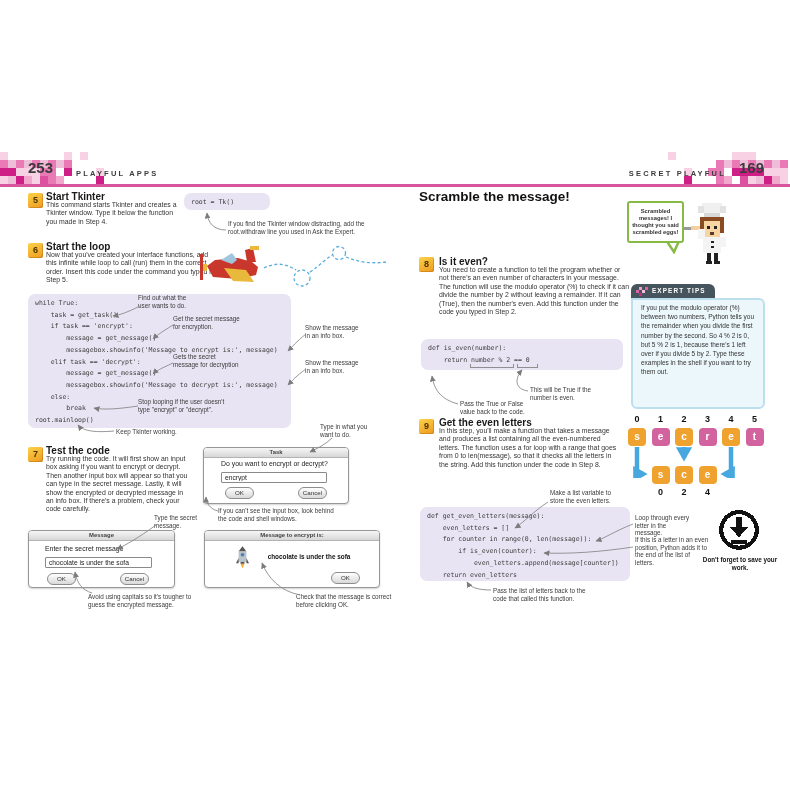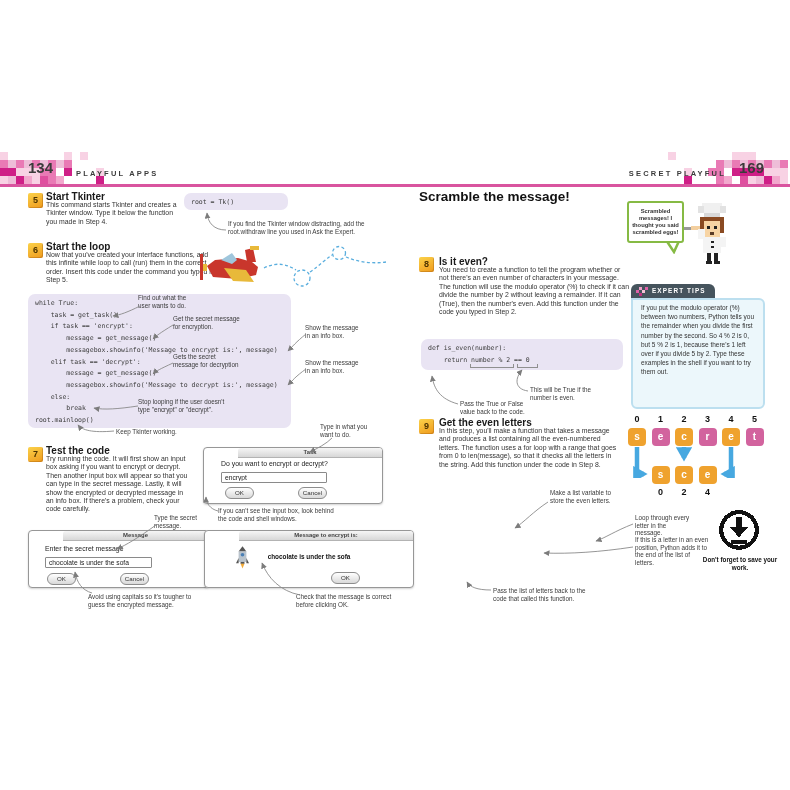--- a/index.html
+++ b/index.html
@@ -124,7 +124,7 @@
       <div style="position: absolute; left: 104px; top: 26px; width: 8px; height: 8px; background: rgb(242, 168, 205);"></div>
       <div style="position: absolute; left: 112px; top: 26px; width: 8px; height: 8px; background: rgb(248, 210, 228);"></div>
     </div>
-  <div class="pagenum" style="left:28px;">134</div>
+  <div class="pagenum" style="left:28px;">253</div>
   <div class="section" style="left:76px;">PLAYFUL APPS</div>
   <div class="section" style="left:520px;width:206px;text-align:right;">SECRET PLAYFUL</div>
   <div class="pagenum" style="left:739px;">169</div>

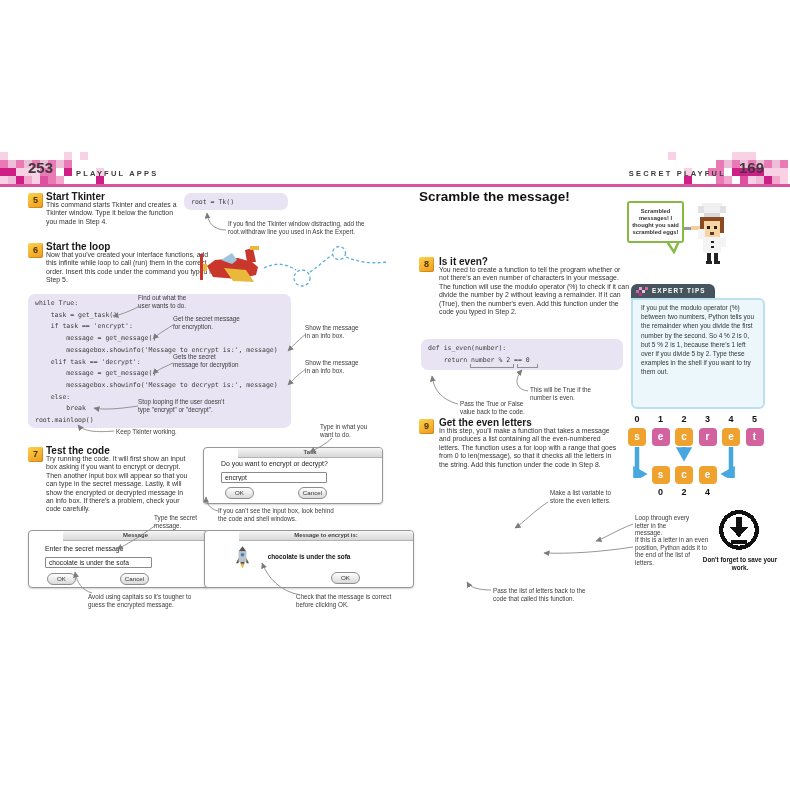--- a/index.html
+++ b/index.html
@@ -134,7 +134,7 @@
   <div class="step-title" style="left:46px;top:191px;">Start Tkinter</div>
   <div class="step-body" style="left:46px;top:201px;width:132px;">This command starts Tkinter and creates a Tkinter window. Type it below the function you made in Step 4.</div>
 
-  <div class="codebox" style="left:184px;top:193px;width:104px;height:17px;">
+  <div class="codebox" style="left:184px;top:193px;width:86px;height:17px;">
     <pre>root = Tk()</pre>
   </div>
   <div class="anno" style="left:228px;top:220px;width:140px;">If you find the Tkinter window distracting, add the root.withdraw line you used in Ask the Expert.</div>

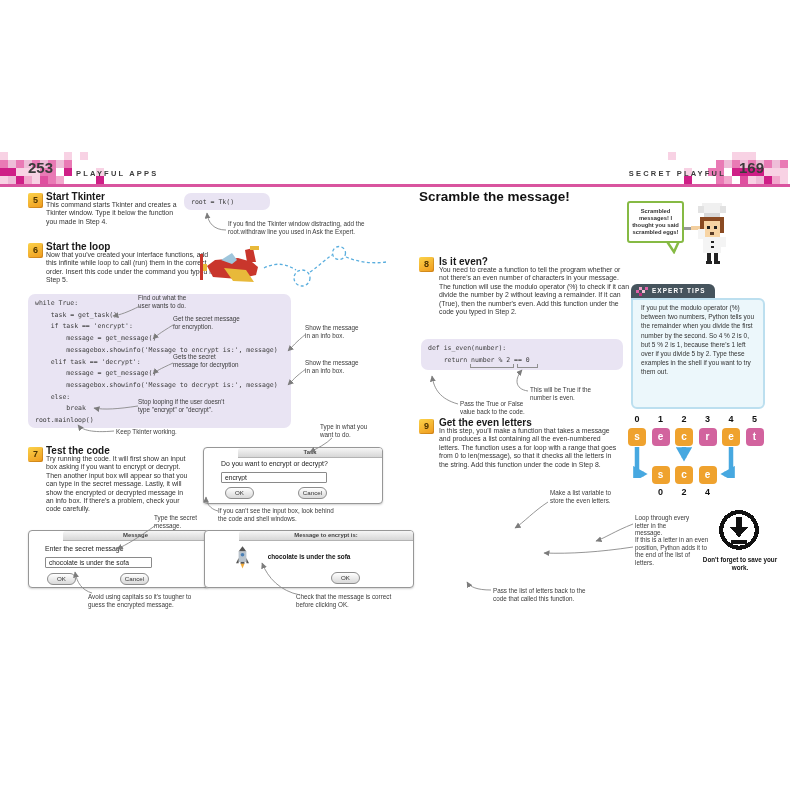--- a/index.html
+++ b/index.html
@@ -26,7 +26,7 @@
   .anno{position:absolute;font-size:6.3px;line-height:7.7px;color:#3a3a3a;}
   .nowrap{white-space:nowrap;}
   
-  .dialog{position:absolute;background:#fff;border:1px solid #979797;border-radius:4px;box-shadow:0 1px 2px rgba(0,0,0,.18);padding-left:34px;}
+  .dialog{position:absolute;background:#fff;border:1px solid #979797;border-radius:4px;box-shadow:0 1px 2px rgba(0,0,0,.18);}
   .titlebar{height:9px;background:linear-gradient(#f6f6f6,#d7d7d7);border-bottom:1px solid #b3b3b3;
             border-radius:3px 3px 0 0;text-align:center;font-size:5.9px;line-height:9px;color:#3f3f3f;font-weight:bold;}
   .dlg-prompt{position:absolute;font-size:6.9px;color:#222;}

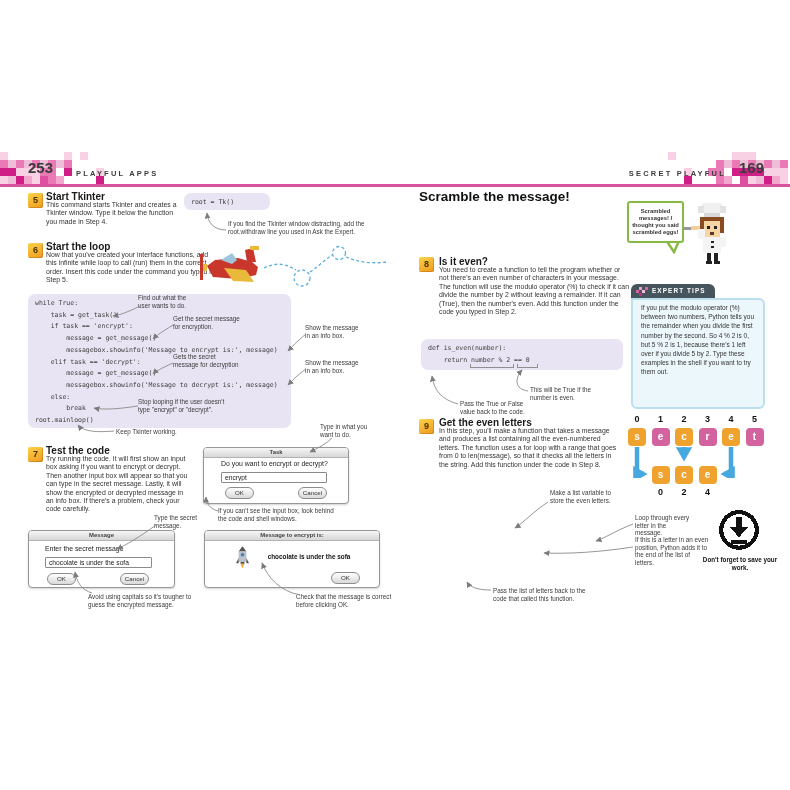--- a/index.html
+++ b/index.html
@@ -277,6 +277,14 @@
 
   <div class="anno" style="left:550px;top:489px;width:64px;">Make a list variable to store the even letters.</div>
 
+  <div class="codebox" style="left:420px;top:507px;width:210px;height:74px;">
+    <pre>def get_even_letters(message):
+    even_letters = []
+    for counter in range(0, len(message)):
+        if is_even(counter):
+            even_letters.append(message[counter])
+    return even_letters</pre>
+  </div>
   <div class="anno" style="left:635px;top:514px;width:58px;">Loop through every letter in the message.</div>
   <div class="anno" style="left:635px;top:536px;width:74px;">If this is a letter in an even position, Python adds it to the end of the list of letters.</div>
   <div class="anno" style="left:493px;top:587px;width:96px;">Pass the list of letters back to the code that called this function.</div>

